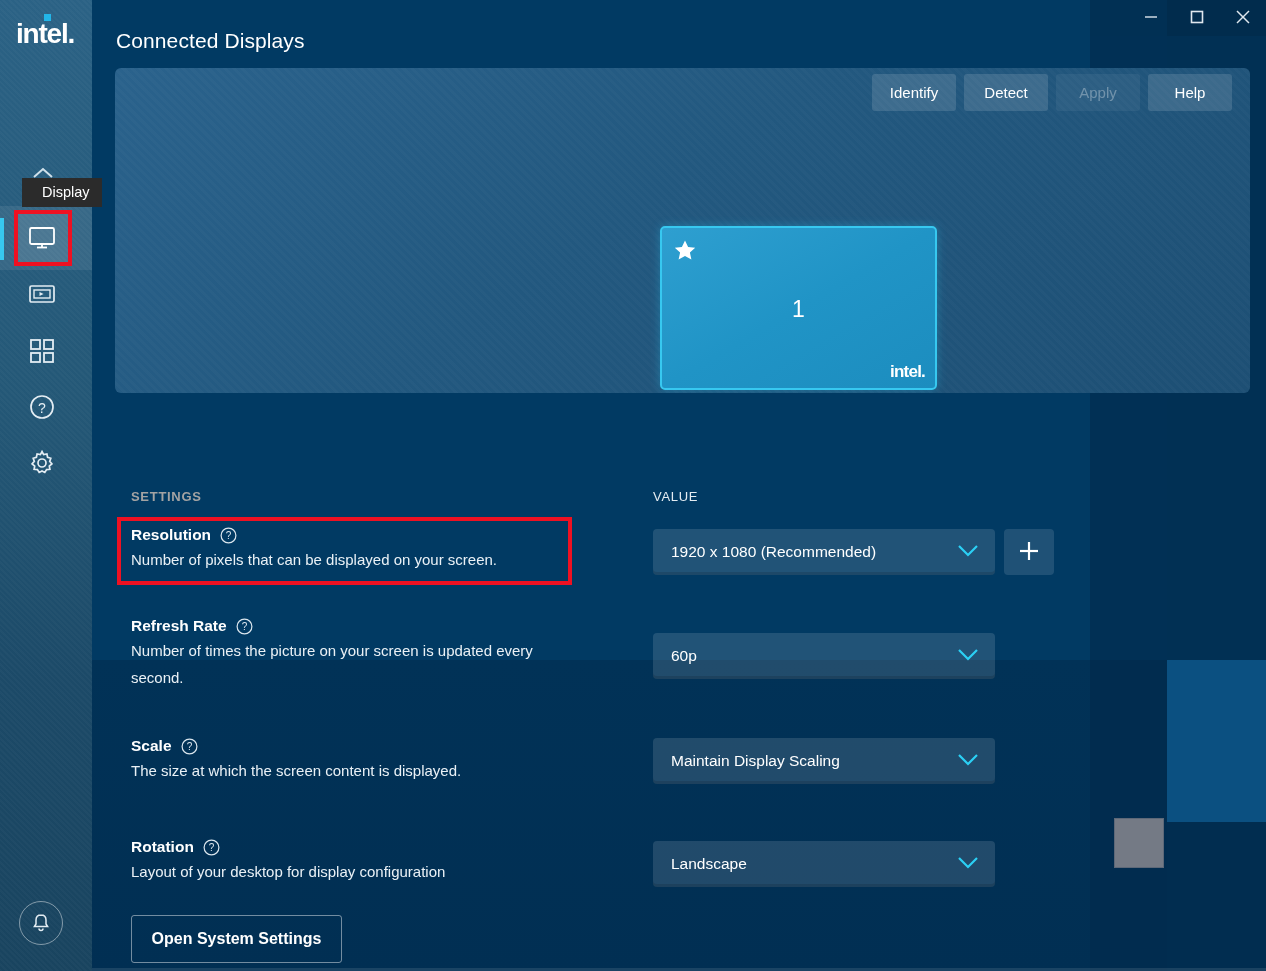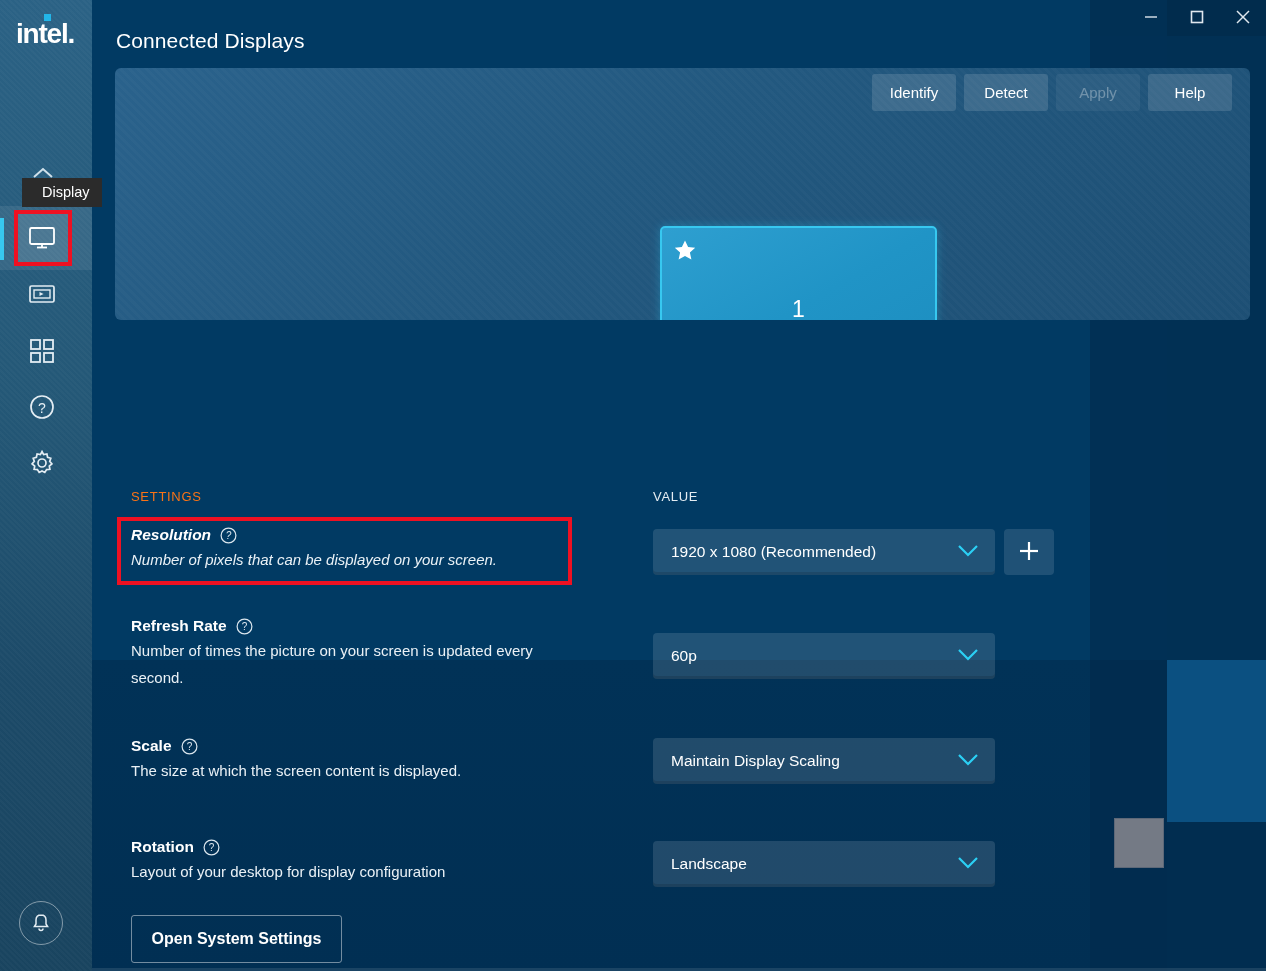--- a/index.html
+++ b/index.html
@@ -103,7 +103,7 @@
 
   
   #preview-panel {
-    position:absolute; left: 115px; top: 68px; width: 1135px; height: 252px;
+    position:absolute; left: 115px; top: 68px; width: 1135px; height: 325px;
     background: linear-gradient(145deg,#2a628c 0%, #22587f 45%, #1d4f74 100%);
     border-radius: 6px; z-index: 5;
     overflow: hidden;

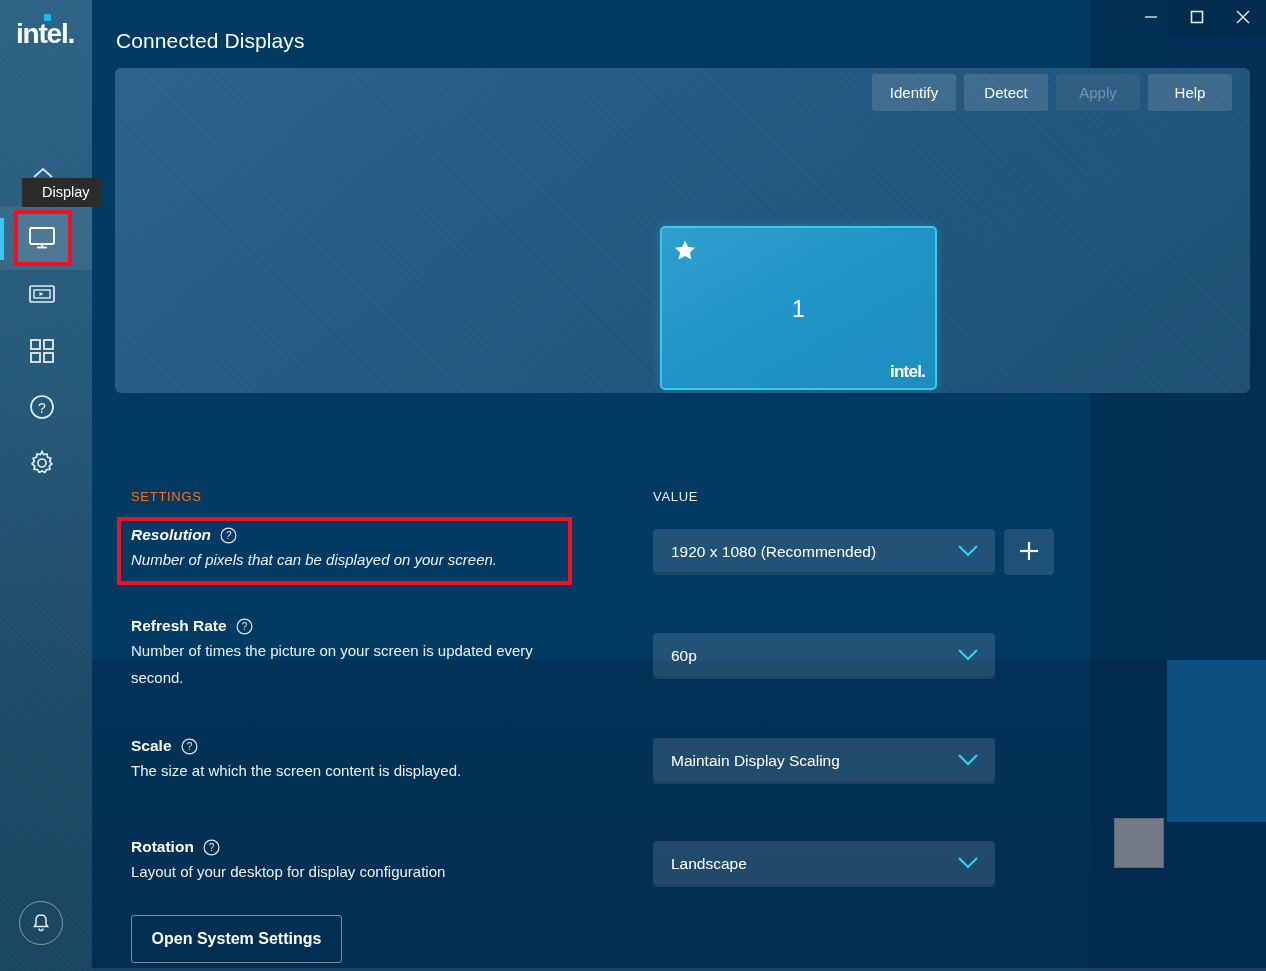--- a/index.html
+++ b/index.html
@@ -159,8 +159,8 @@
 
   
   #col-hdr-settings {
-    position:absolute; left: 131px; top: 489px; color:#f97316;
-    font-size: 13px; letter-spacing: .7px; z-index:5;
+    position:absolute; left: 131px; top: 489px; color:#a3a3a3;
+    font-size: 13px; letter-spacing: .7px; z-index:5;font-weight:bold;
   }
   #col-hdr-value {
     position:absolute; left: 653px; top: 489px; color:#e4ecf2;

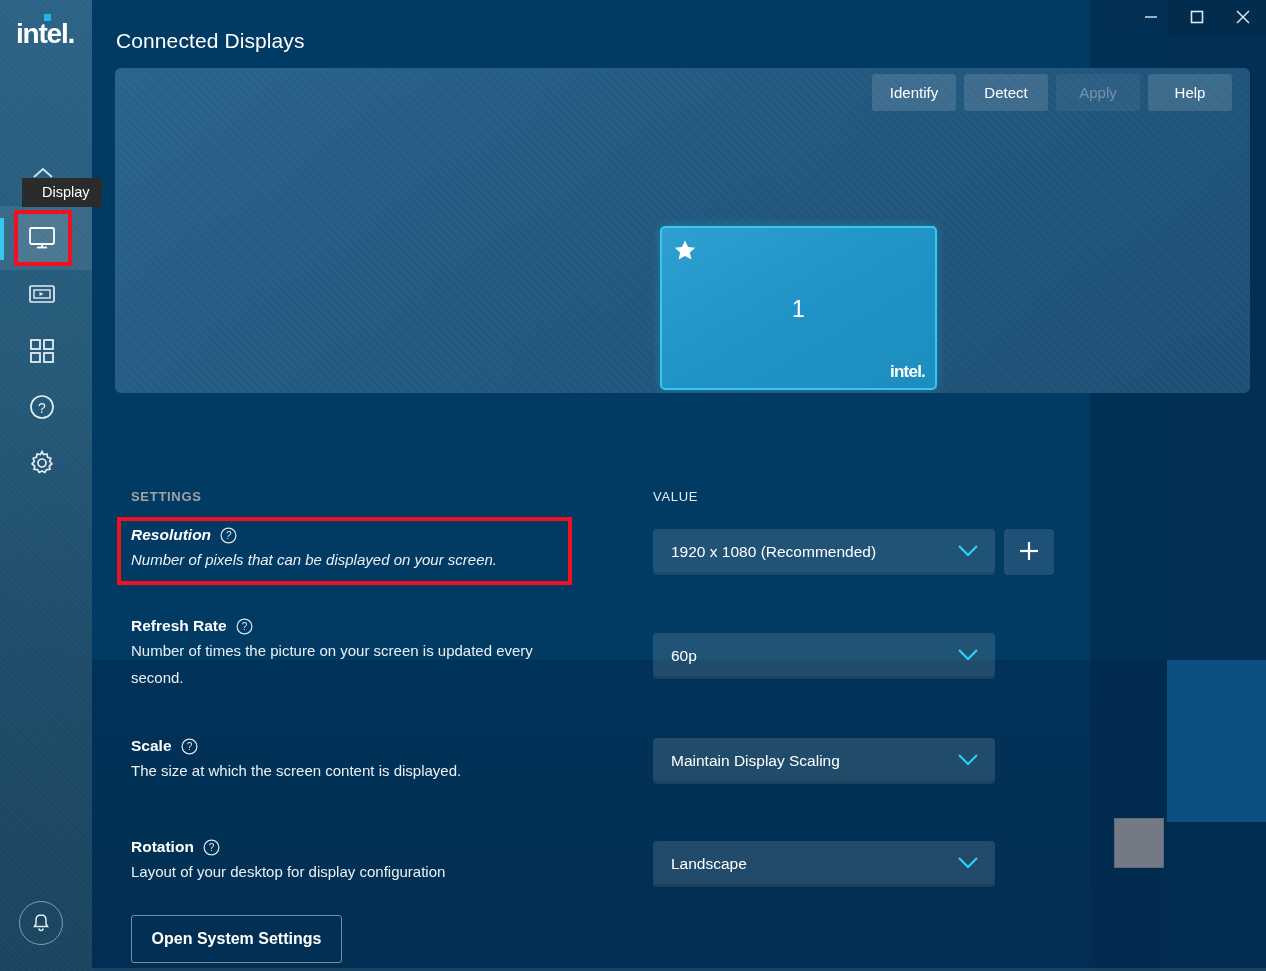--- a/index.html
+++ b/index.html
@@ -337,7 +337,7 @@
   <div id="col-hdr-settings">SETTINGS</div>
   <div id="col-hdr-value">VALUE</div>
 
-  <div class="srow" style="left:131px; top:526px;font-style:italic;">
+  <div class="srow" style="left:131px; top:526px;">
     <div class="s-label">
       <span class="s-title">Resolution</span>
       <span class="q-icon">

